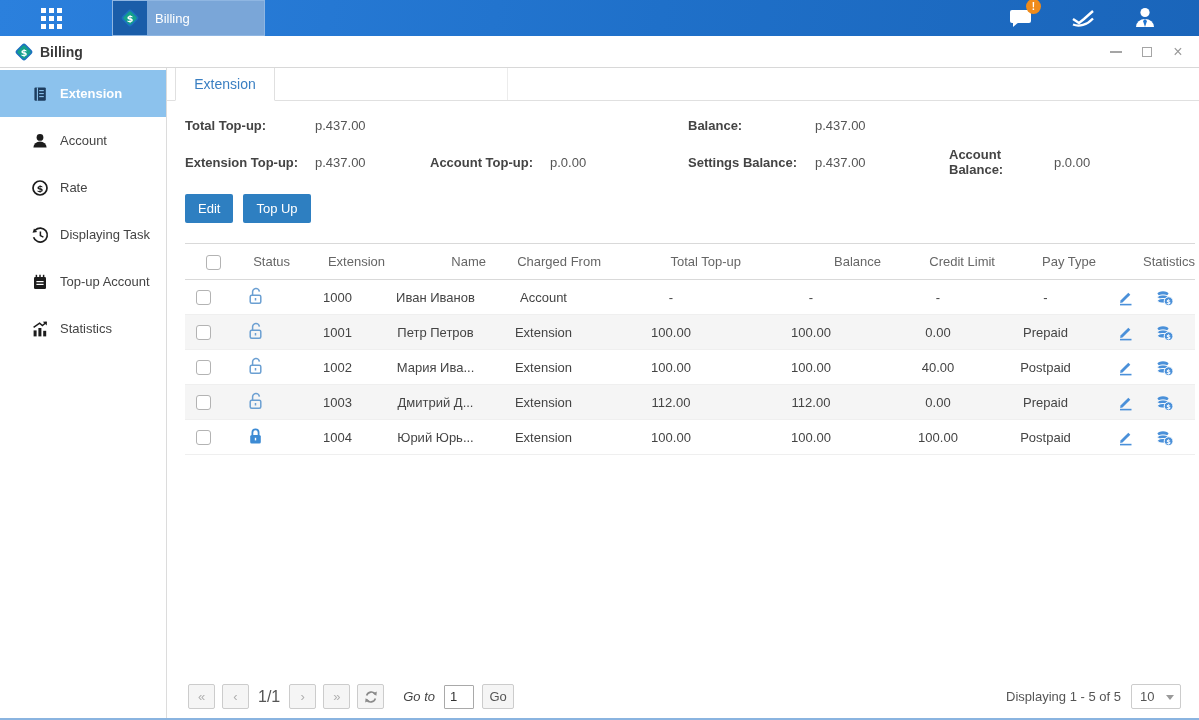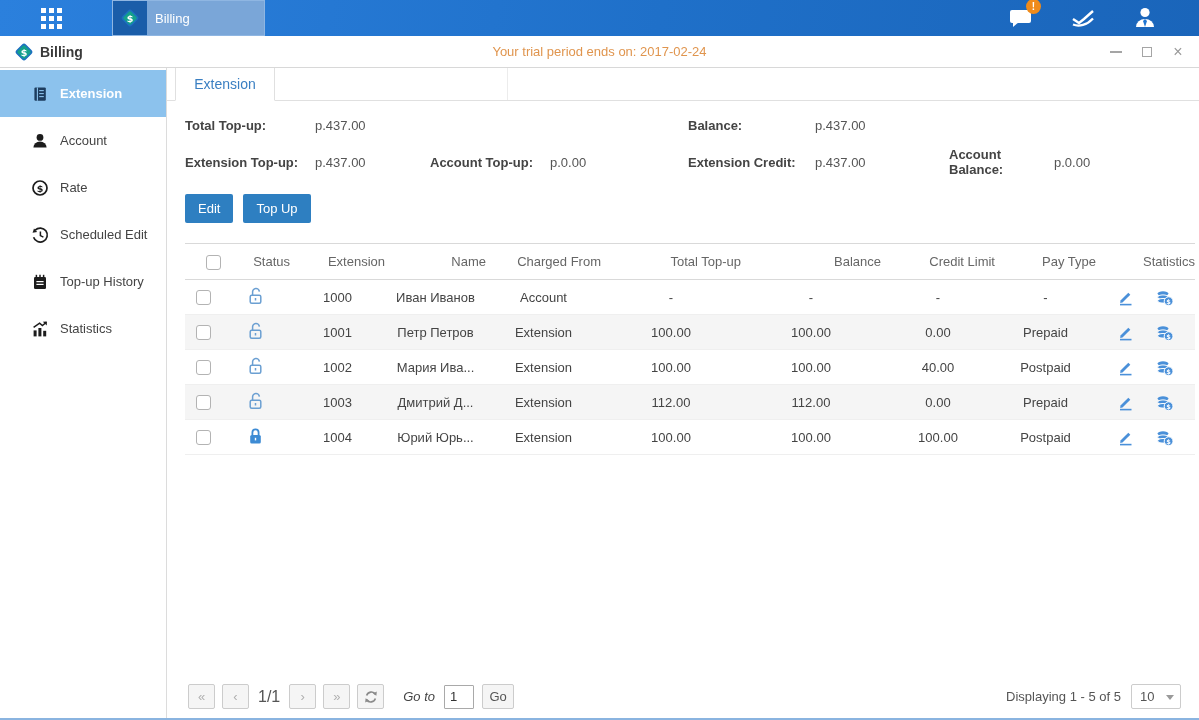--- a/index.html
+++ b/index.html
@@ -180,7 +180,6 @@
         <use href="#i-diamond"></use>
       </svg>
     <span class="win-title">Billing</span>
-    <span class="trial-msg">Your trial period ends on: 2017-02-24</span>
     <span class="win-controls">
       <span class="wc wc-min">
           <i></i>

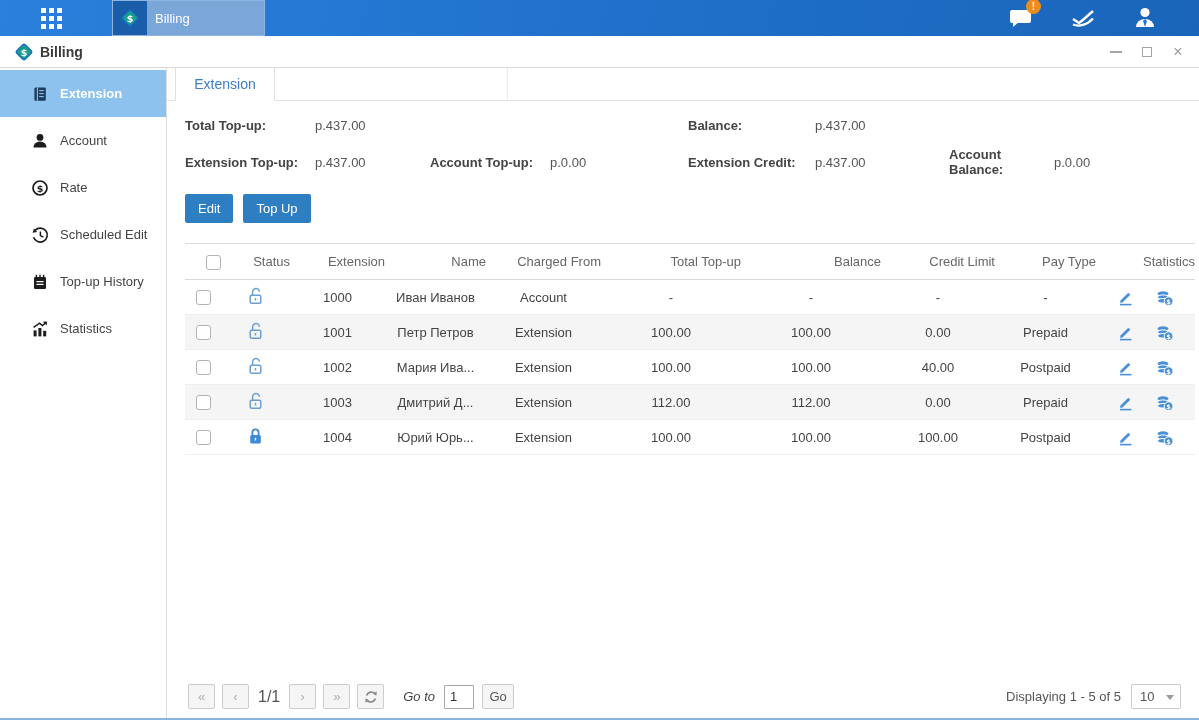--- a/index.html
+++ b/index.html
@@ -290,7 +290,7 @@
             <span class="sum-val">p.0.00</span>
           </div>
           <div class="sum-half">
-            <span class="sum-label w127">Extension Credit:</span>
+            <span class="sum-label w127">Settings Balance:</span>
             <span class="sum-val w134">p.437.00</span>
             <span class="sum-label w105">Account Balance:</span>
             <span class="sum-val">p.0.00</span>

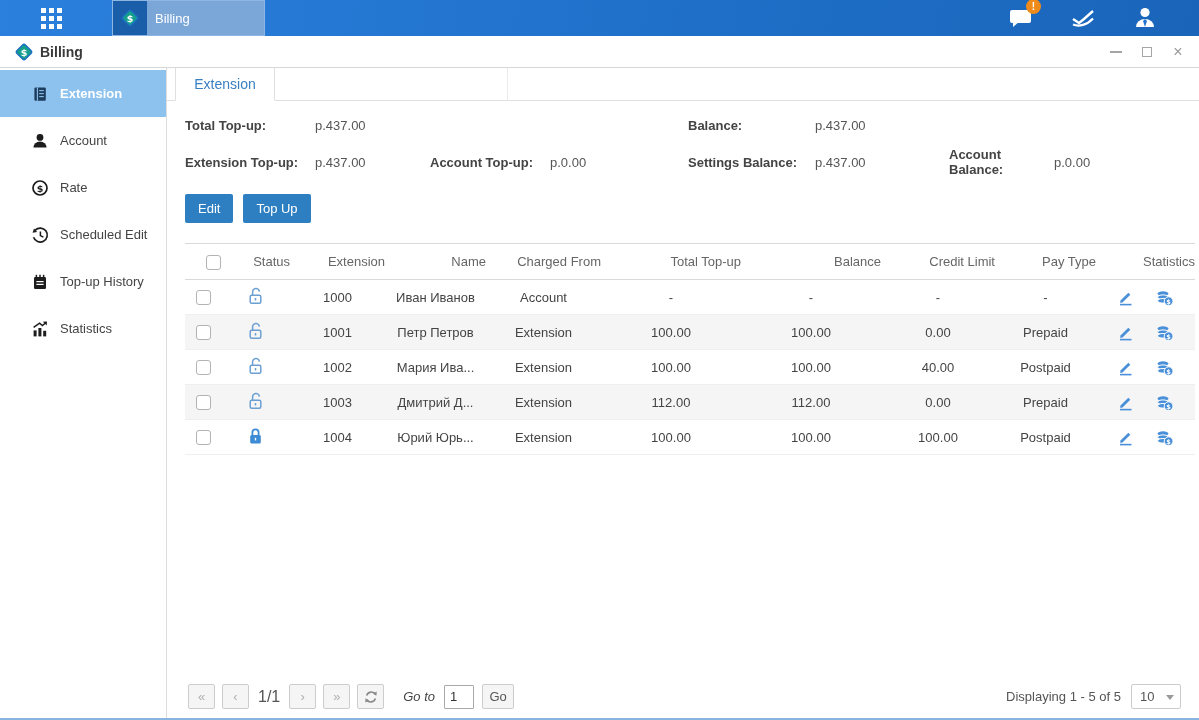--- a/index.html
+++ b/index.html
@@ -232,7 +232,7 @@
             <path d="M9.4 5.4 V9.6 L12.4 11.2" fill="none" stroke="currentColor" stroke-width="1.5"></path>
           </svg>
         </span>
-        <span>Scheduled Edit</span>
+        <span>Displaying Task</span>
       </div>
       <div class="side-item">
         <span class="s-icon">

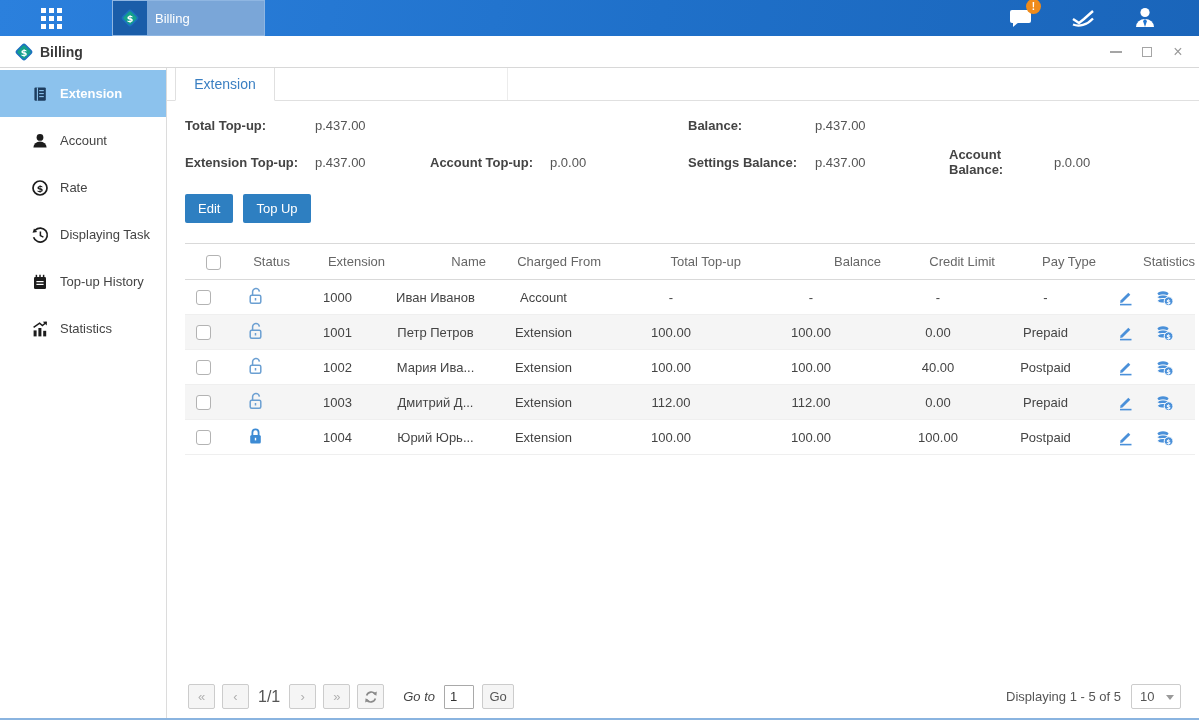--- a/index.html
+++ b/index.html
@@ -245,7 +245,7 @@
             <line x1="5.4" y1="11.4" x2="12.6" y2="11.4" stroke="#fff" stroke-width="1.2"></line>
           </svg>
         </span>
-        <span>Top-up History</span>
+        <span>Top-up Account</span>
       </div>
       <div class="side-item">
         <span class="s-icon">

